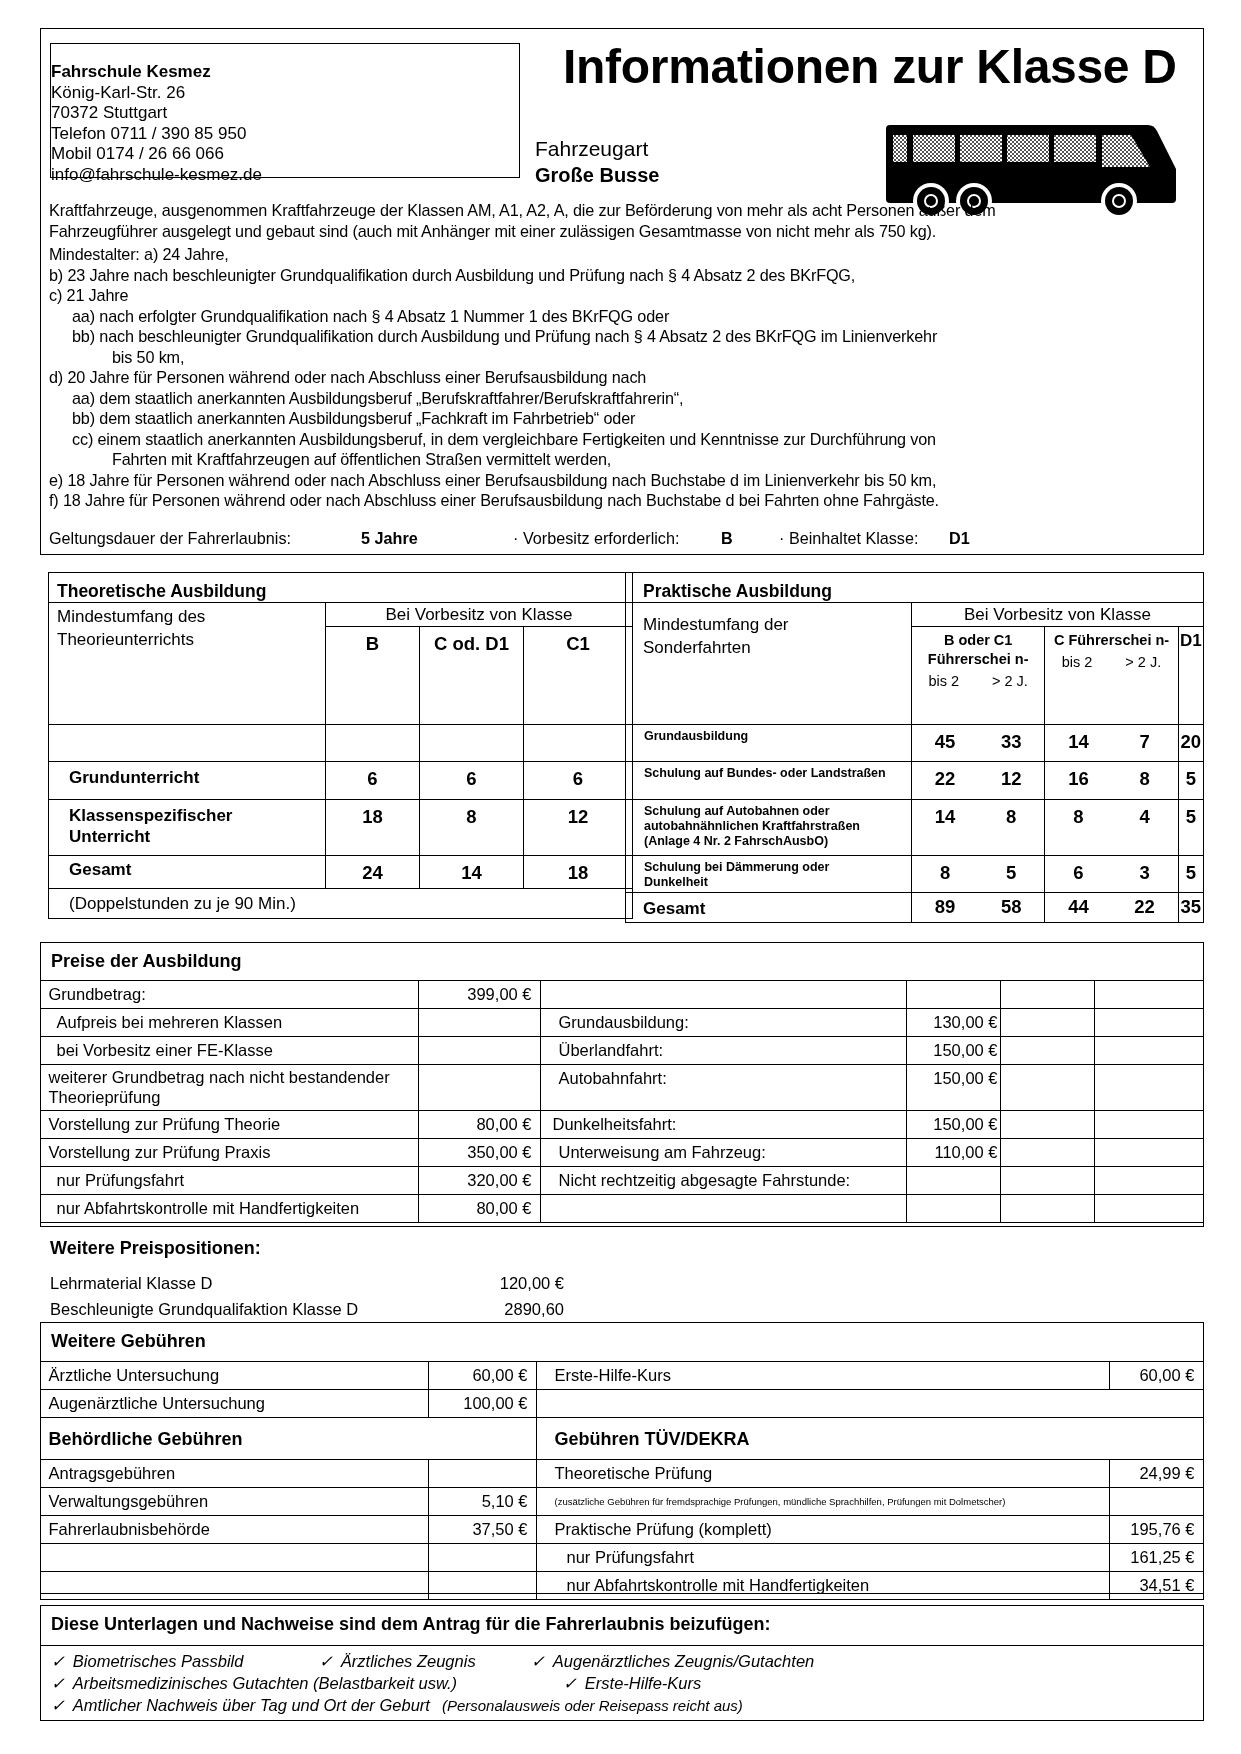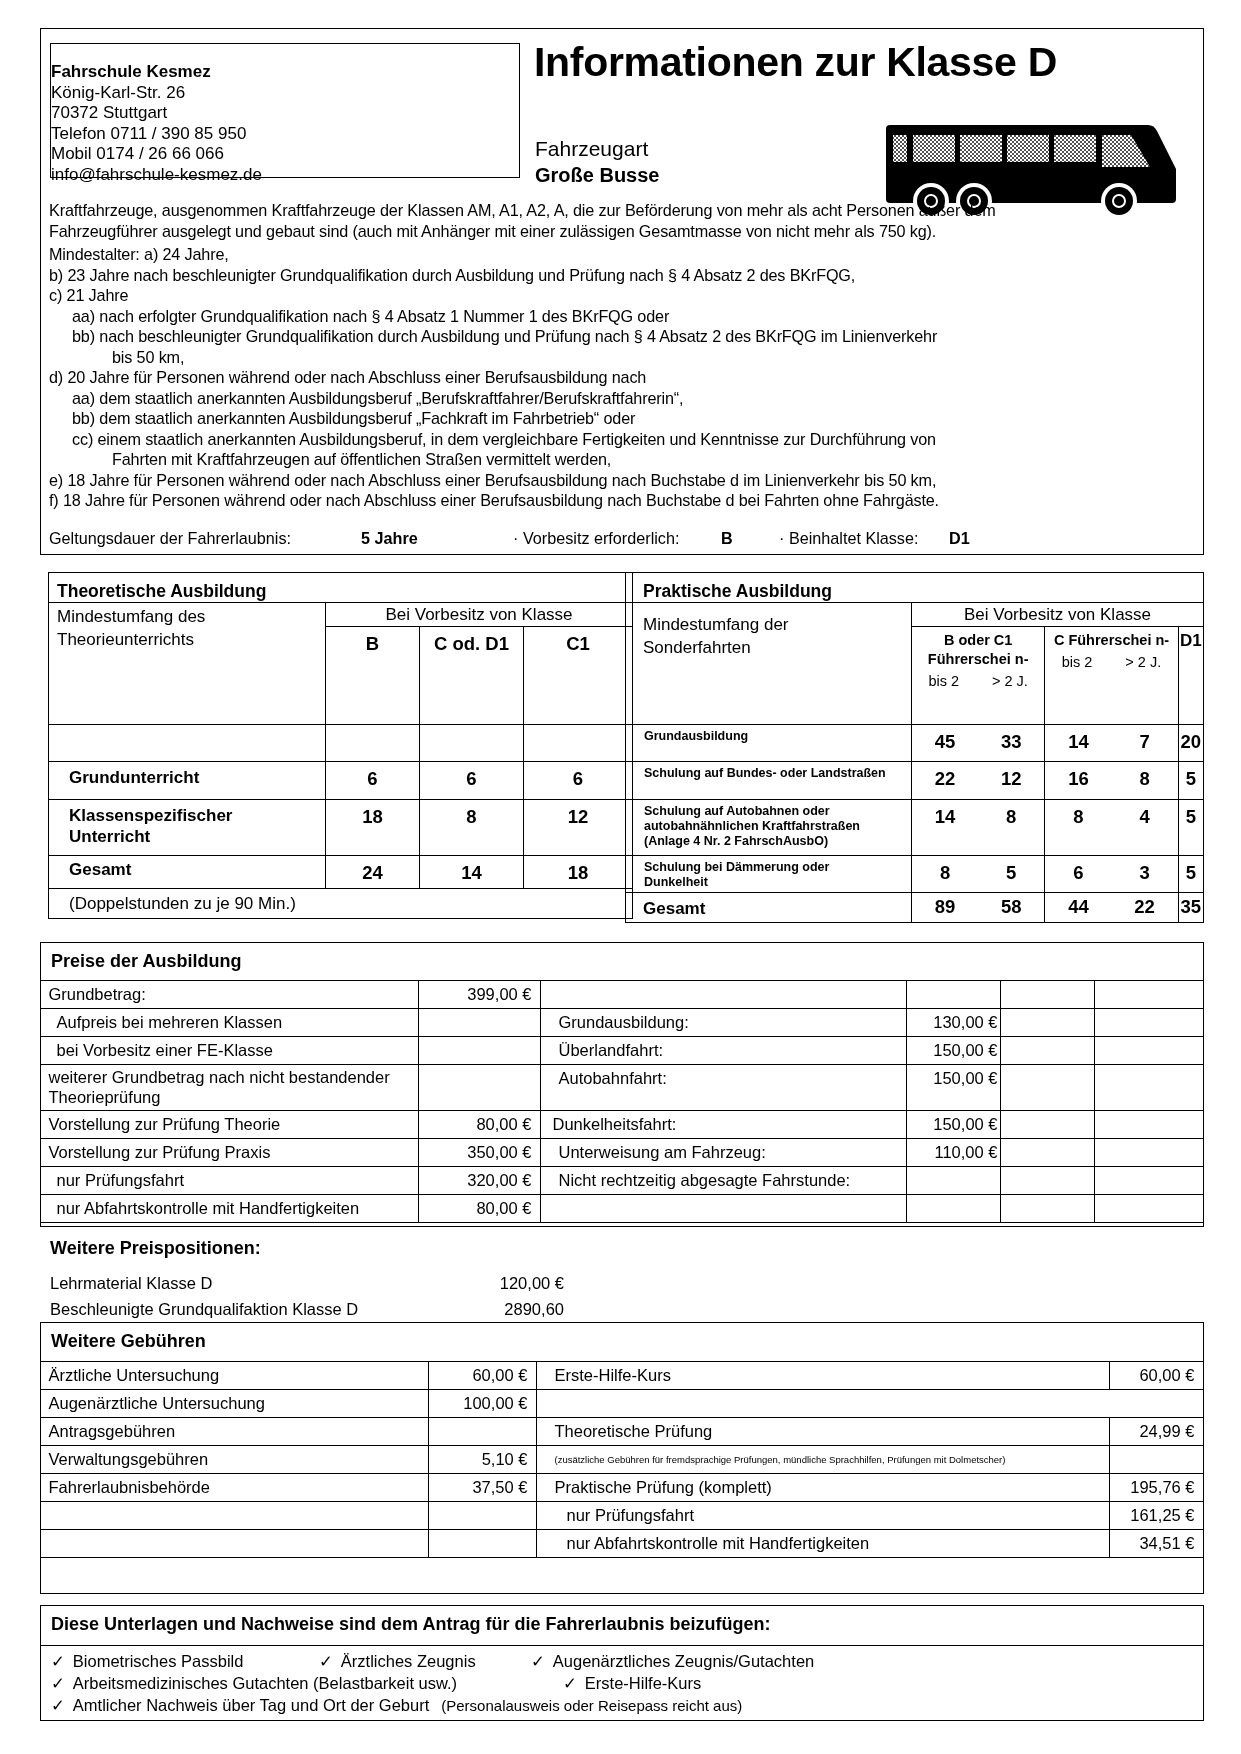--- a/index.html
+++ b/index.html
@@ -13,7 +13,7 @@
   #header-box { left: 40px; top: 28px; width: 1164px; height: 527px; }
   #school-box { position: absolute; left: 9px; top: 14px; width: 470px; height: 135px; border: 1.5px solid #000; text-align: left; font-size: 17px; line-height: 20.5px; padding-top: 18px; }
   #school-box .name { font-weight: bold; }
-  #title { position: absolute; left: 493px; top: 10px; font-size: 41px; font-weight: bold; letter-spacing: -0.3px; text-align: center; }
+  #title { position: absolute; left: 522px; top: 10px; font-size: 48px; font-weight: bold; letter-spacing: -0.3px; text-align: center; }
   #vehicle-type-label { position: absolute; left: 494px; top: 108px; font-size: 21px; }
   #vehicle-type-value { position: absolute; left: 494px; top: 135px; font-size: 20px; font-weight: bold; }
   #bus { position: absolute; left: 845px; top: 82px; width: 305px; height: 106px; }

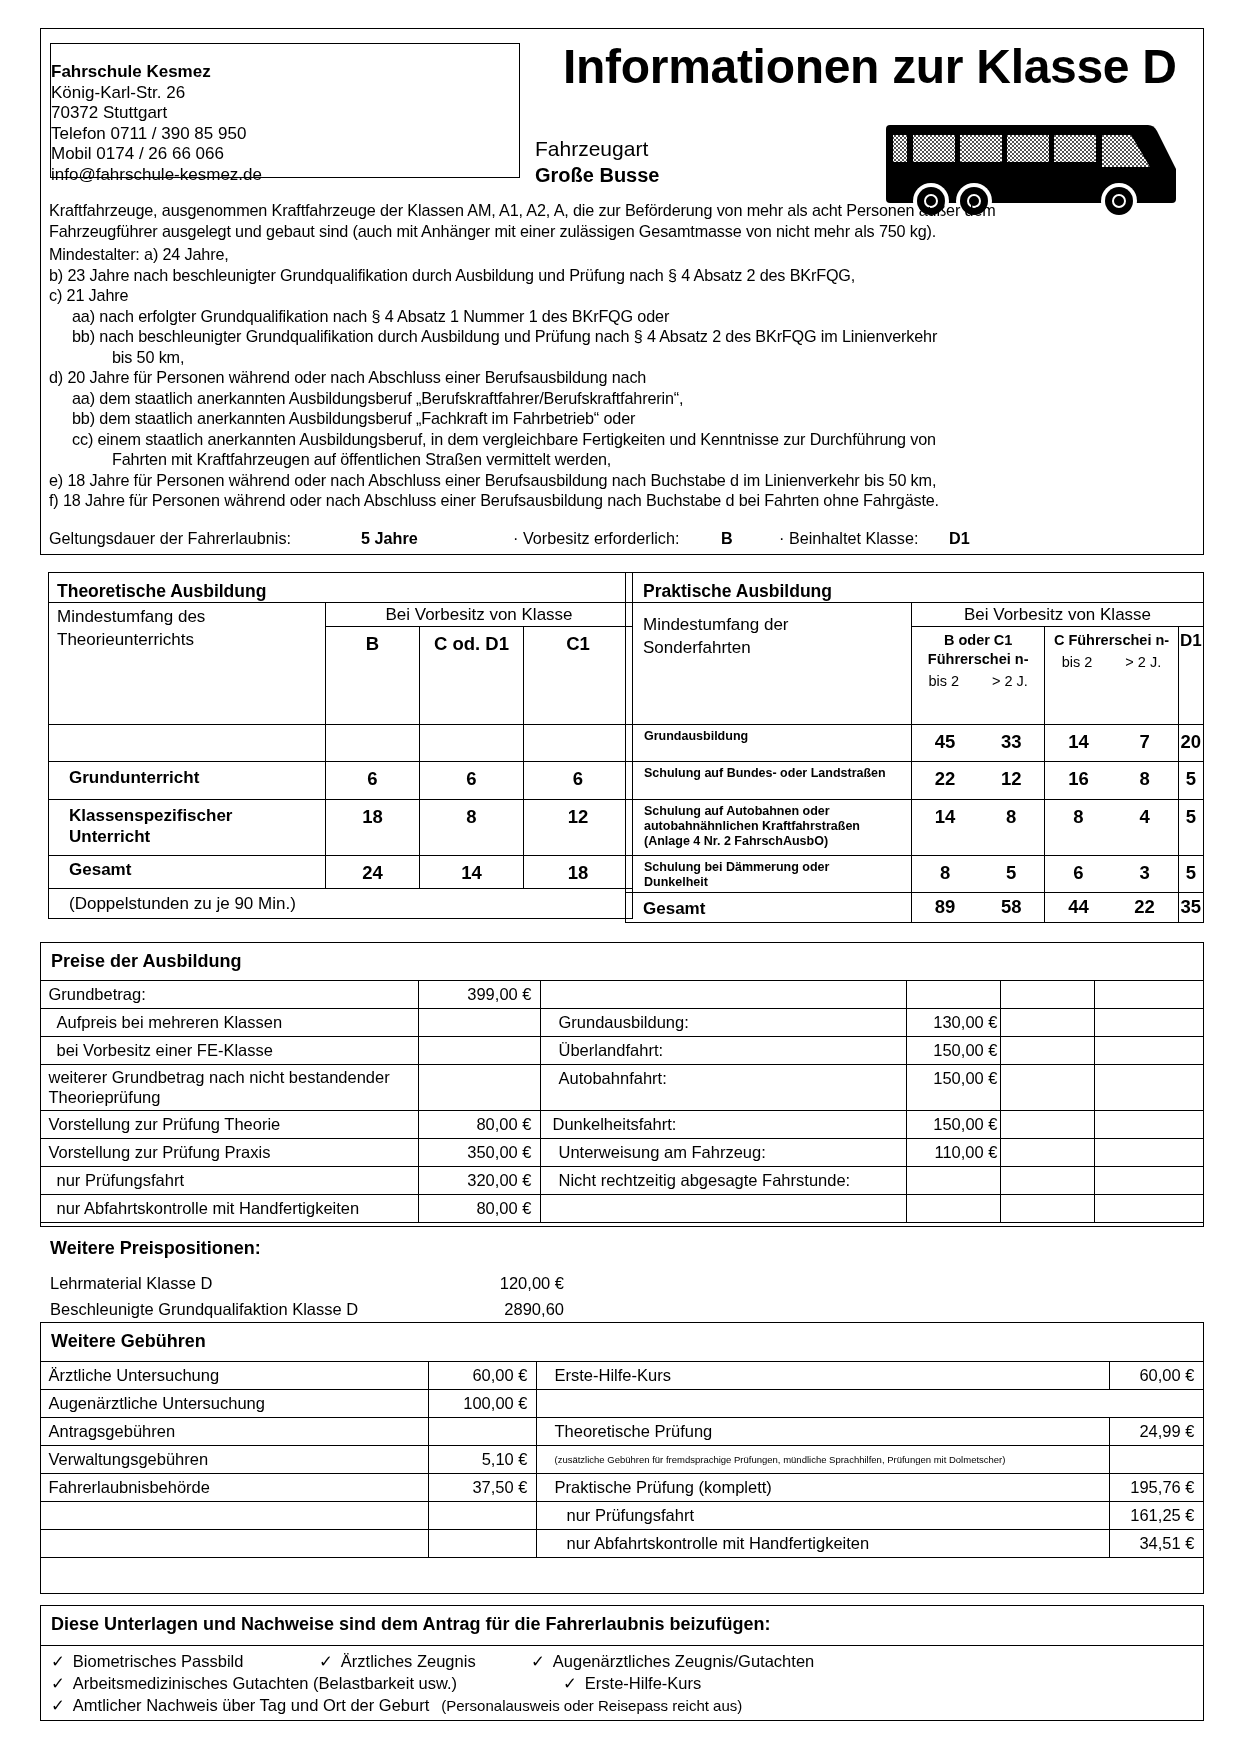--- a/index.html
+++ b/index.html
@@ -345,6 +345,10 @@
       <td colspan="2"></td>
     </tr>
     <tr>
+      <td colspan="2" class="sh">Behördliche Gebühren</td>
+      <td colspan="2" class="sh" style="padding-left:18px">Gebühren TÜV/DEKRA</td>
+    </tr>
+    <tr>
       <td>Antragsgebühren</td>
       <td class="r"></td>
       <td style="padding-left:18px">Theoretische Prüfung</td>

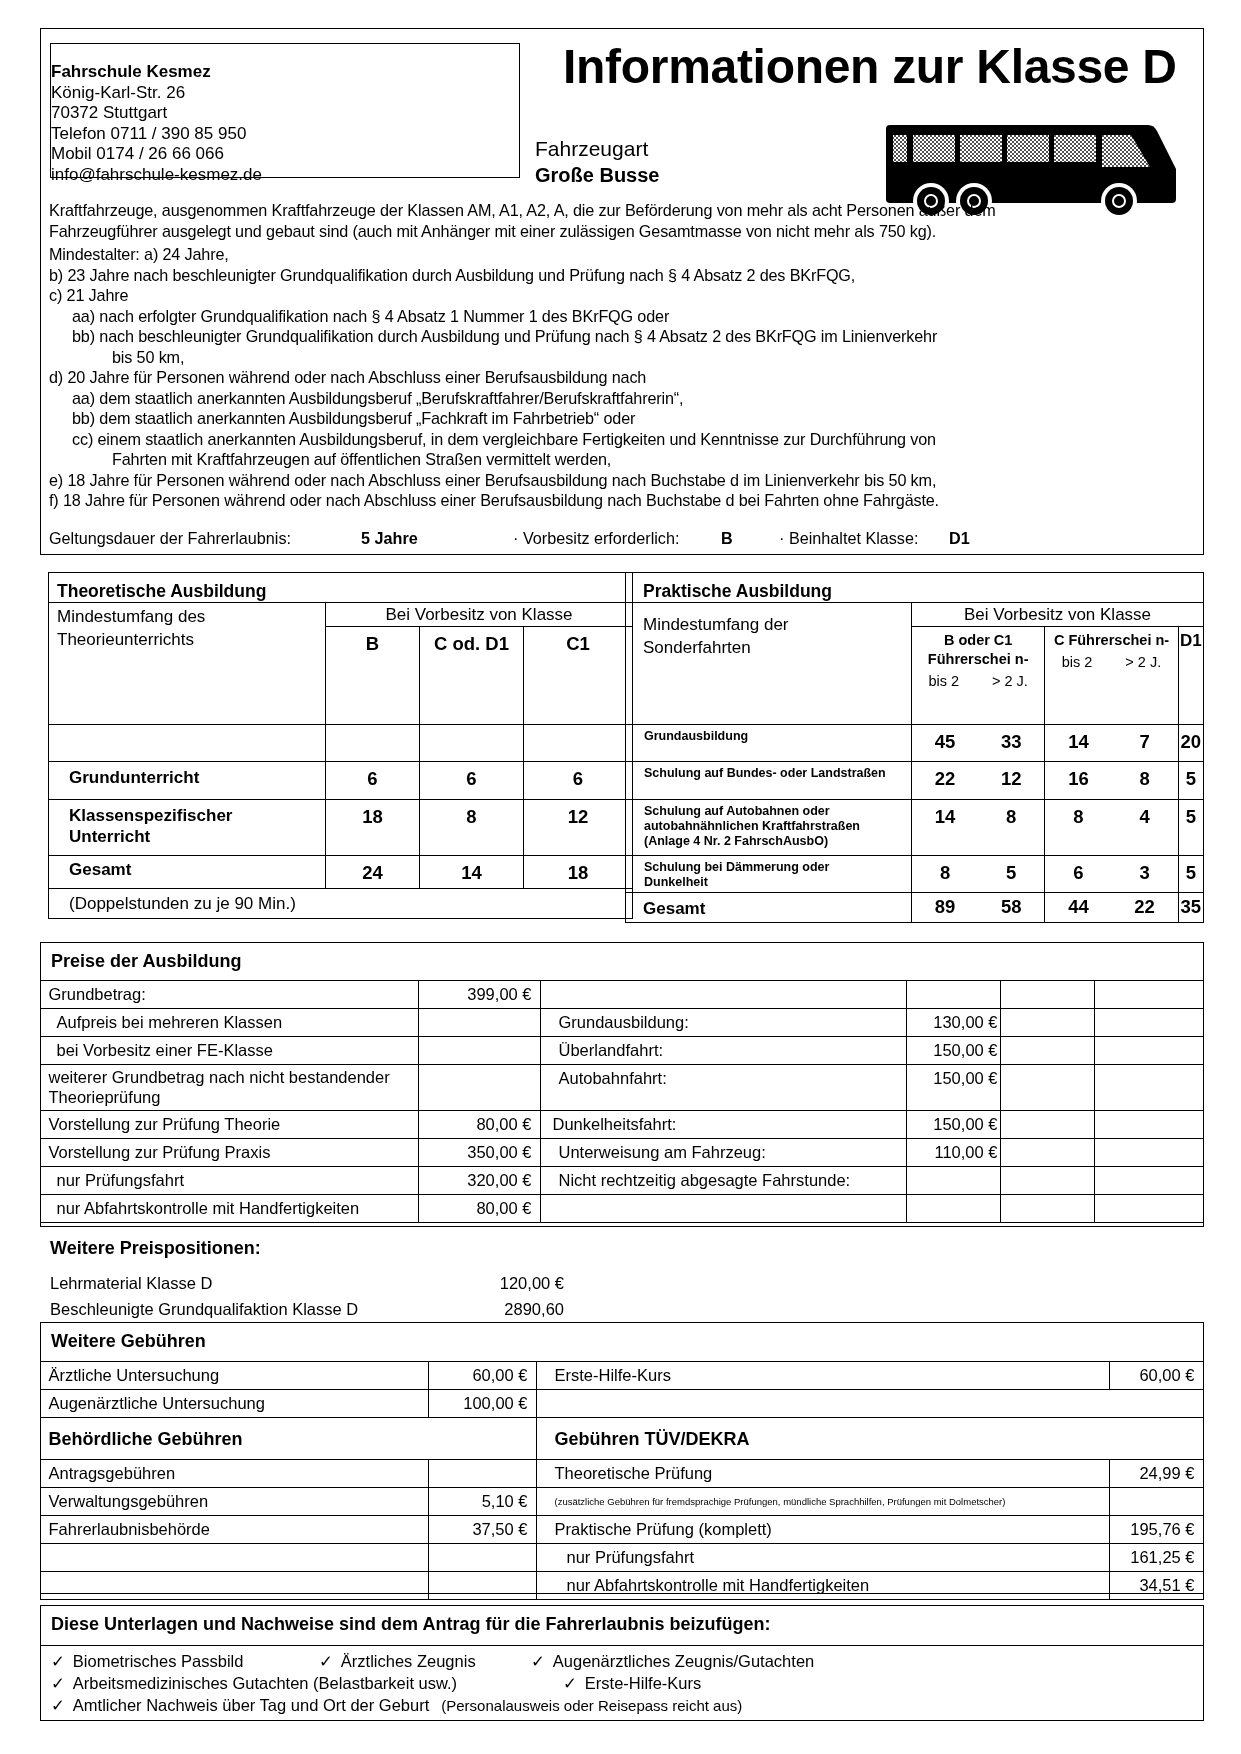--- a/index.html
+++ b/index.html
@@ -60,7 +60,7 @@
   #docs-box { left: 40px; top: 1605px; width: 1164px; height: 116px; border: 1.5px solid #000; }
   #docs-title { position: absolute; left: 10px; top: 8px; font-size: 18px; font-weight: bold; }
   #docs-divider { position: absolute; left: 0; right: 0; top: 39px; border-top: 1.5px solid #000; }
-  .doc-item { position: absolute; font-size: 16.5px; white-space: nowrap; }
+  .doc-item { position: absolute; font-size: 16.5px; white-space: nowrap; font-style: italic; }
   .check { margin-right: 8px; }
   .doc-note { font-size: 15px; margin-left: 12px; }
 </style>

